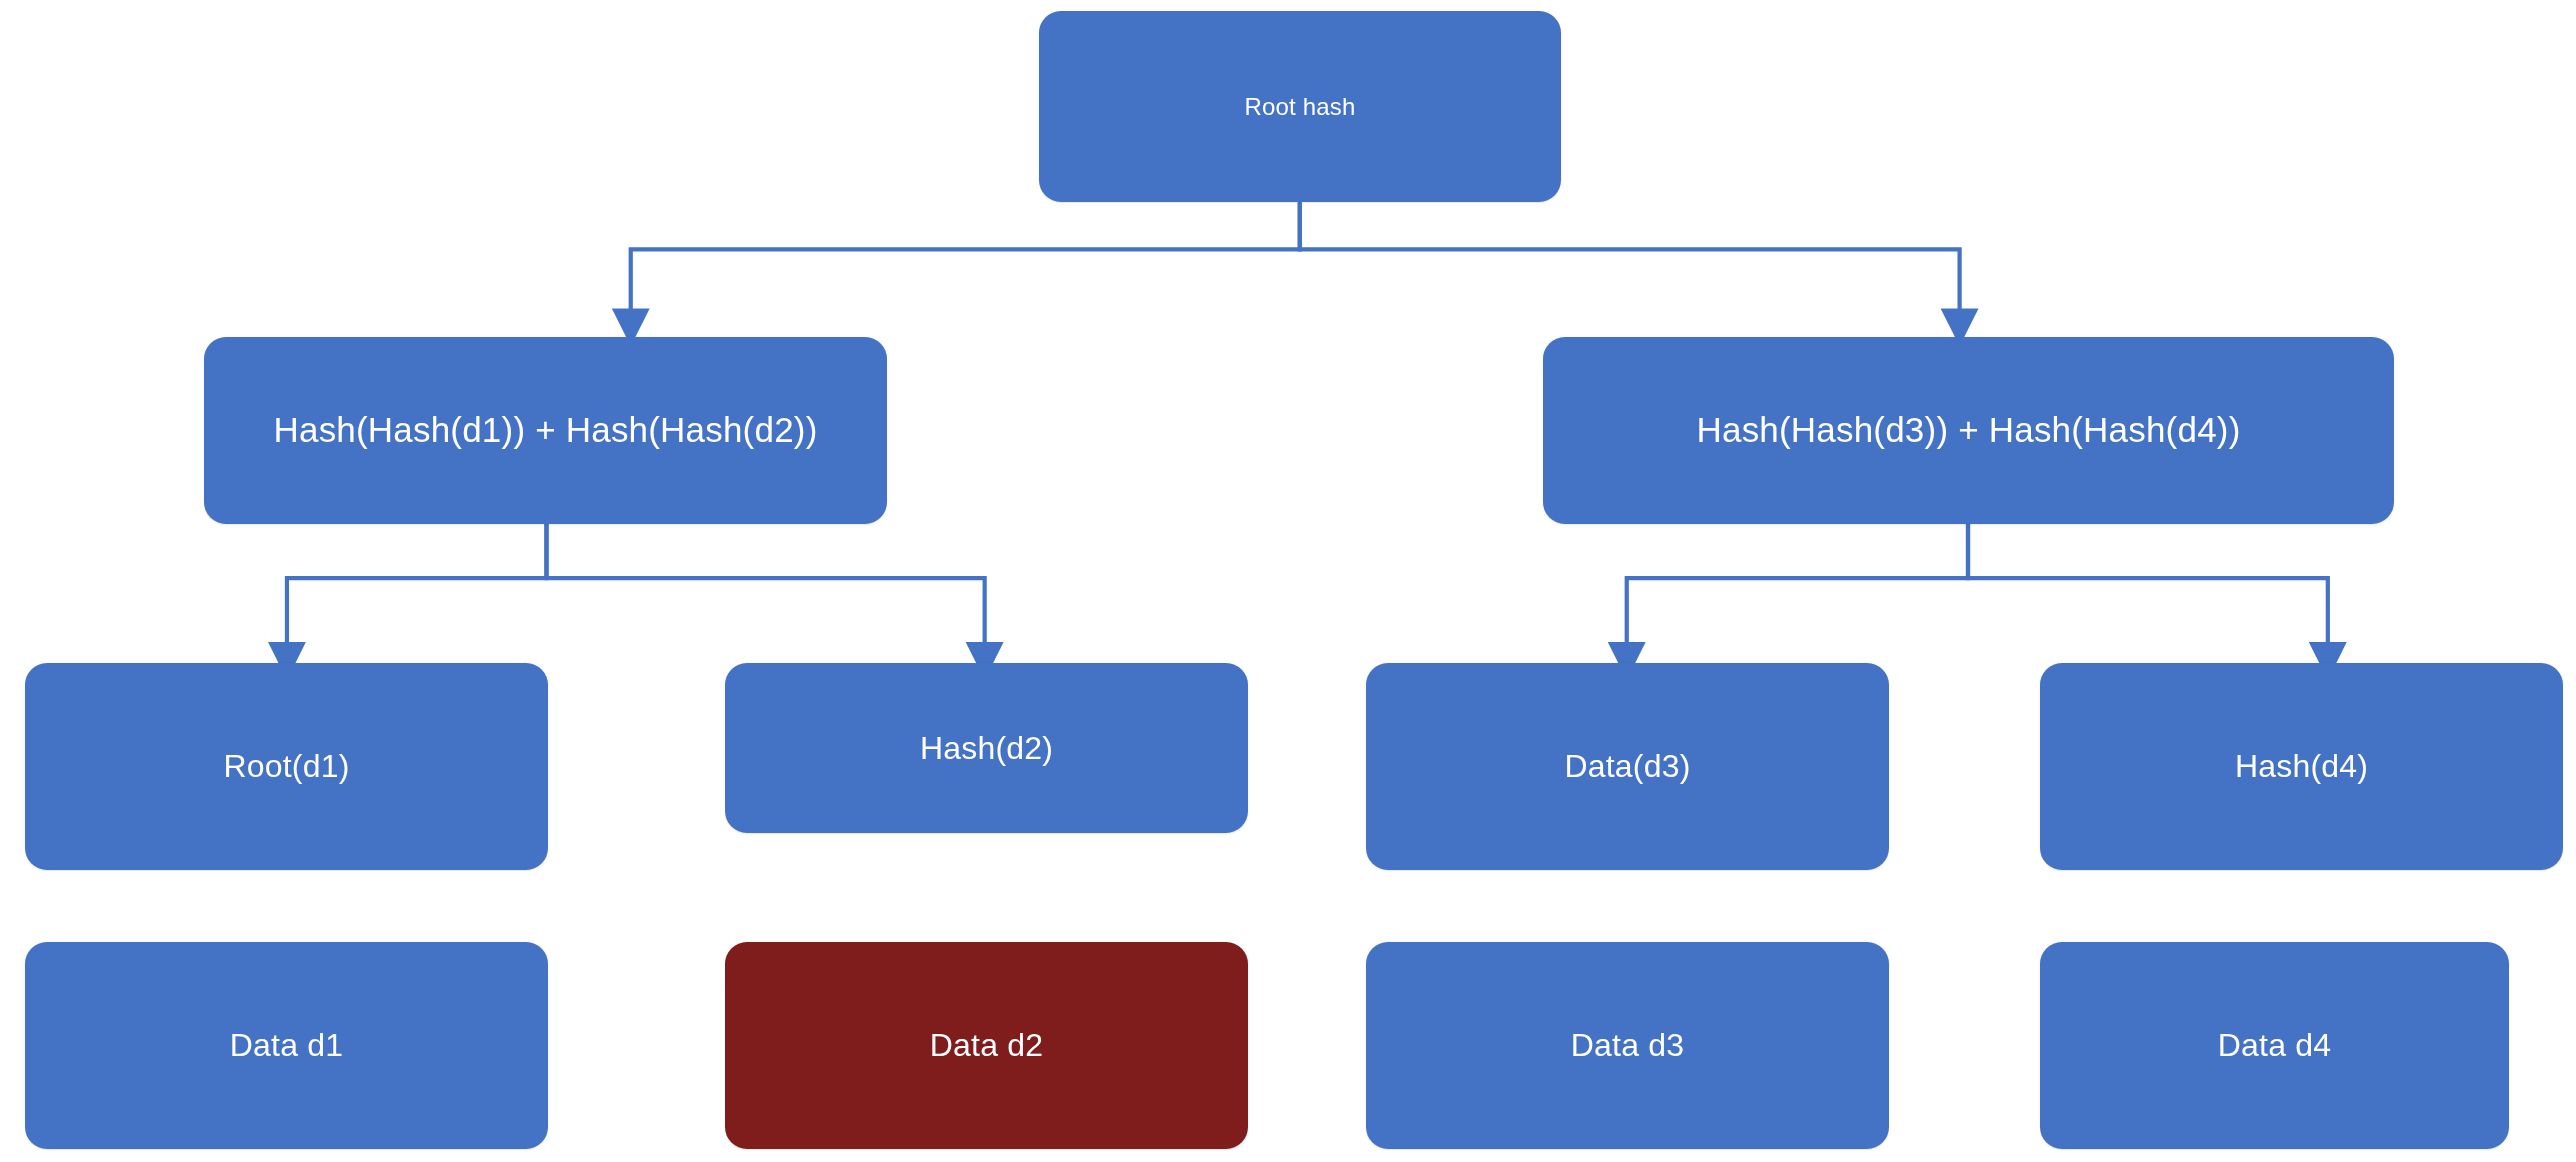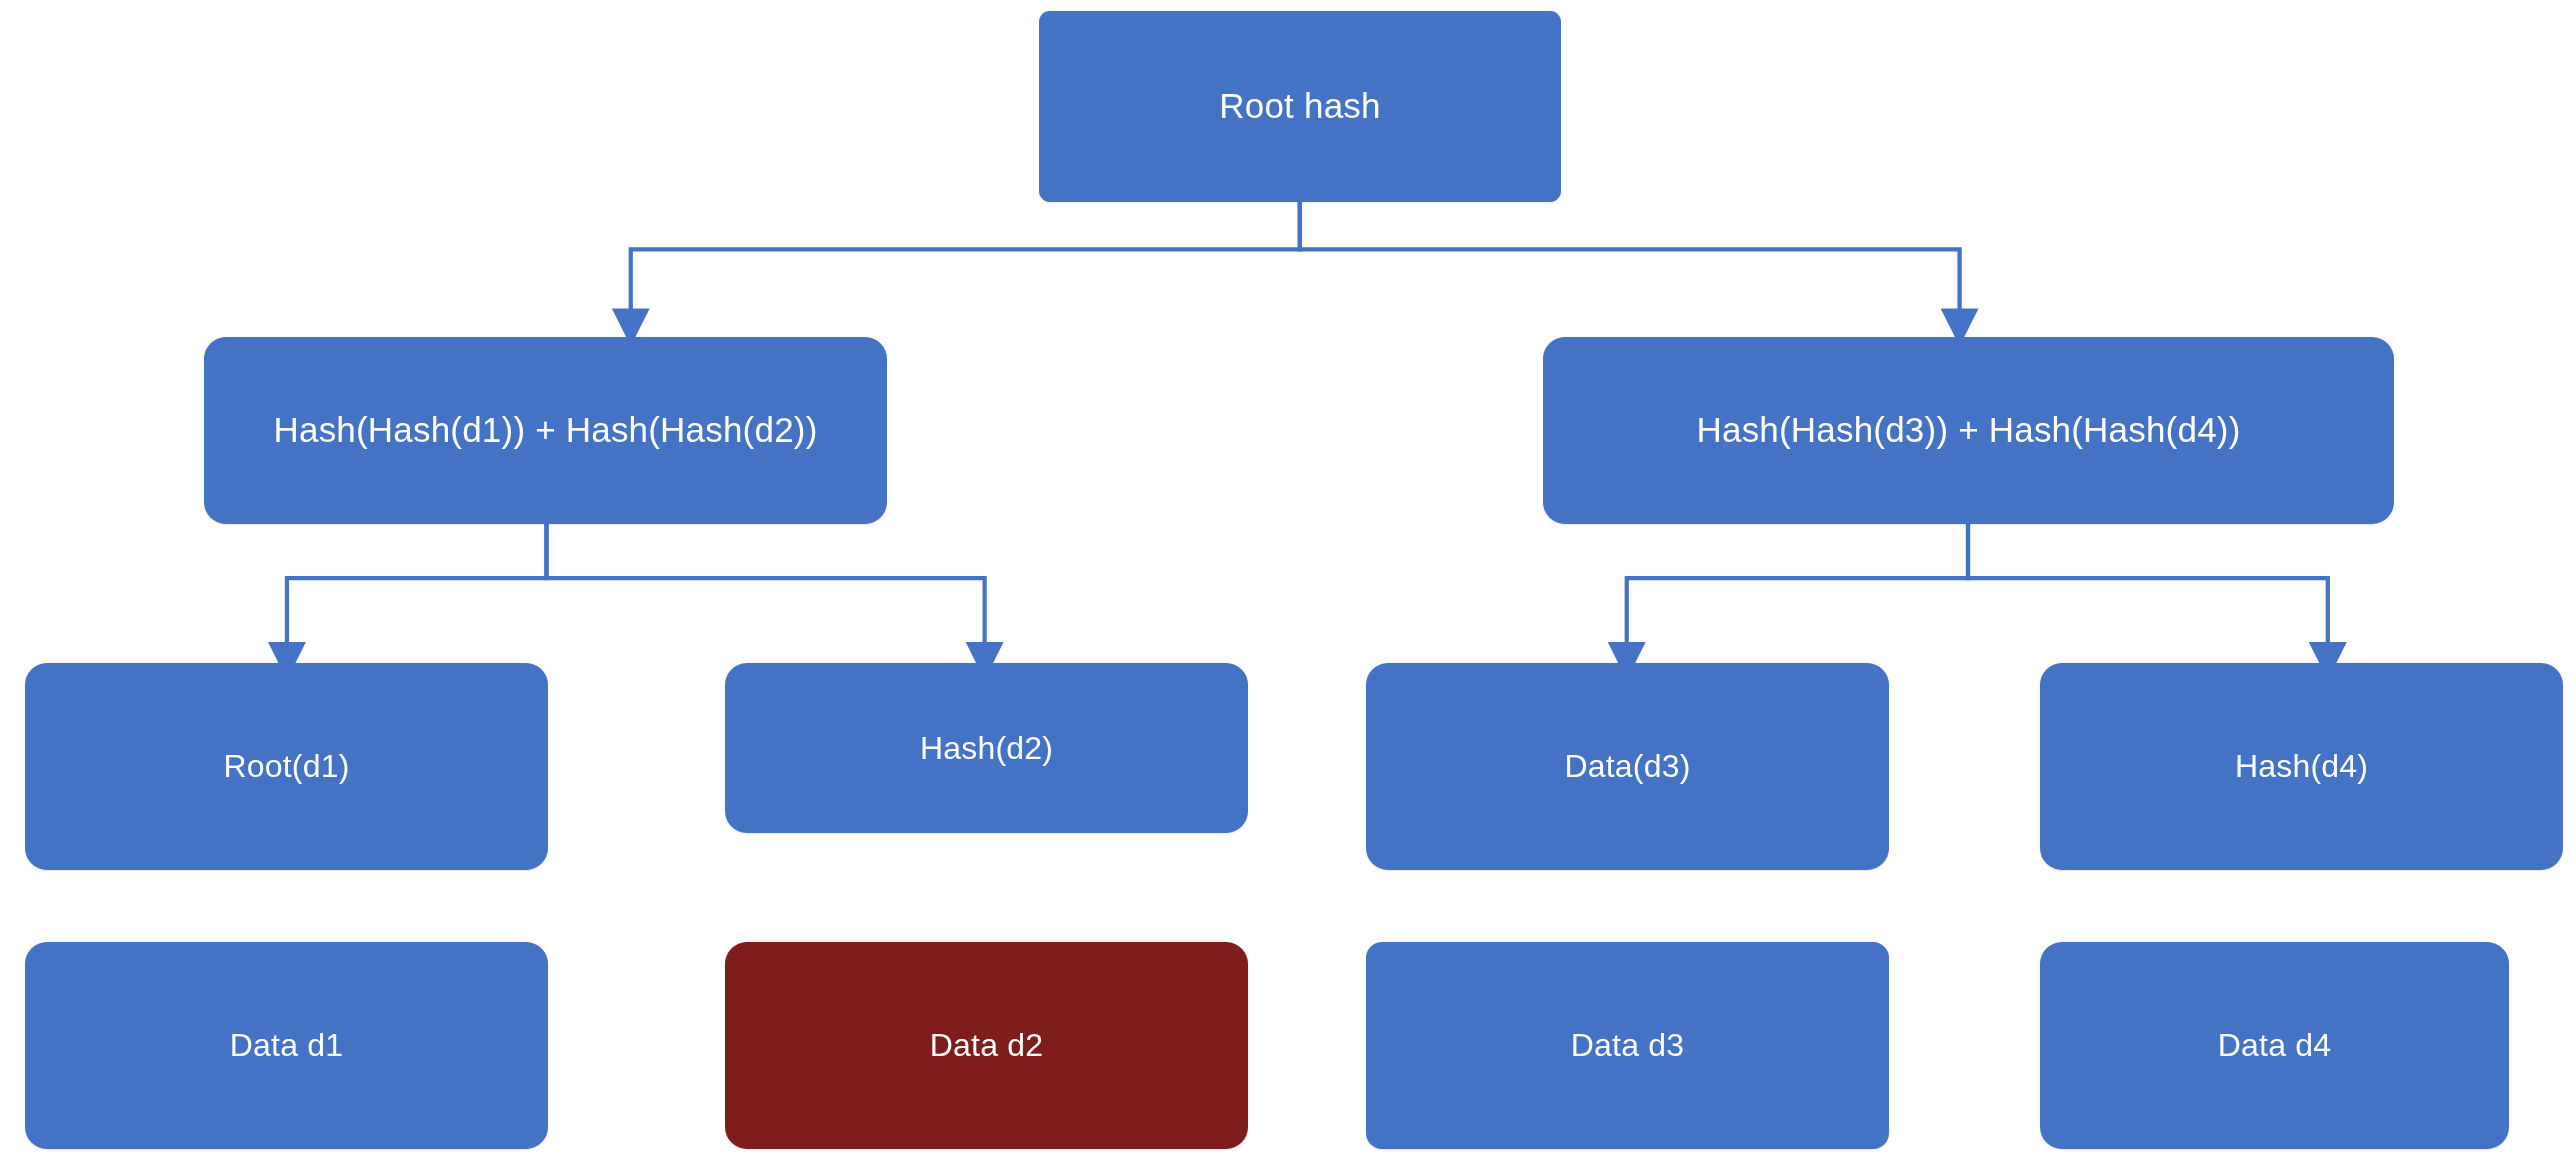--- a/index.html
+++ b/index.html
@@ -43,7 +43,7 @@
     padding: 0 8.4px;
     box-shadow: 0 0.8px 1.7px rgba(0,0,0,0.10);
   }
-  .lvl-root  { font-size: 35px; border-radius: 11px; }
+  .lvl-root  { font-size: 24px; }
   .lvl-inner { font-size: 35px; }
   .lvl-leaf  { font-size: 32px; }
   .lvl-data  { font-size: 32px; align-items: center; }

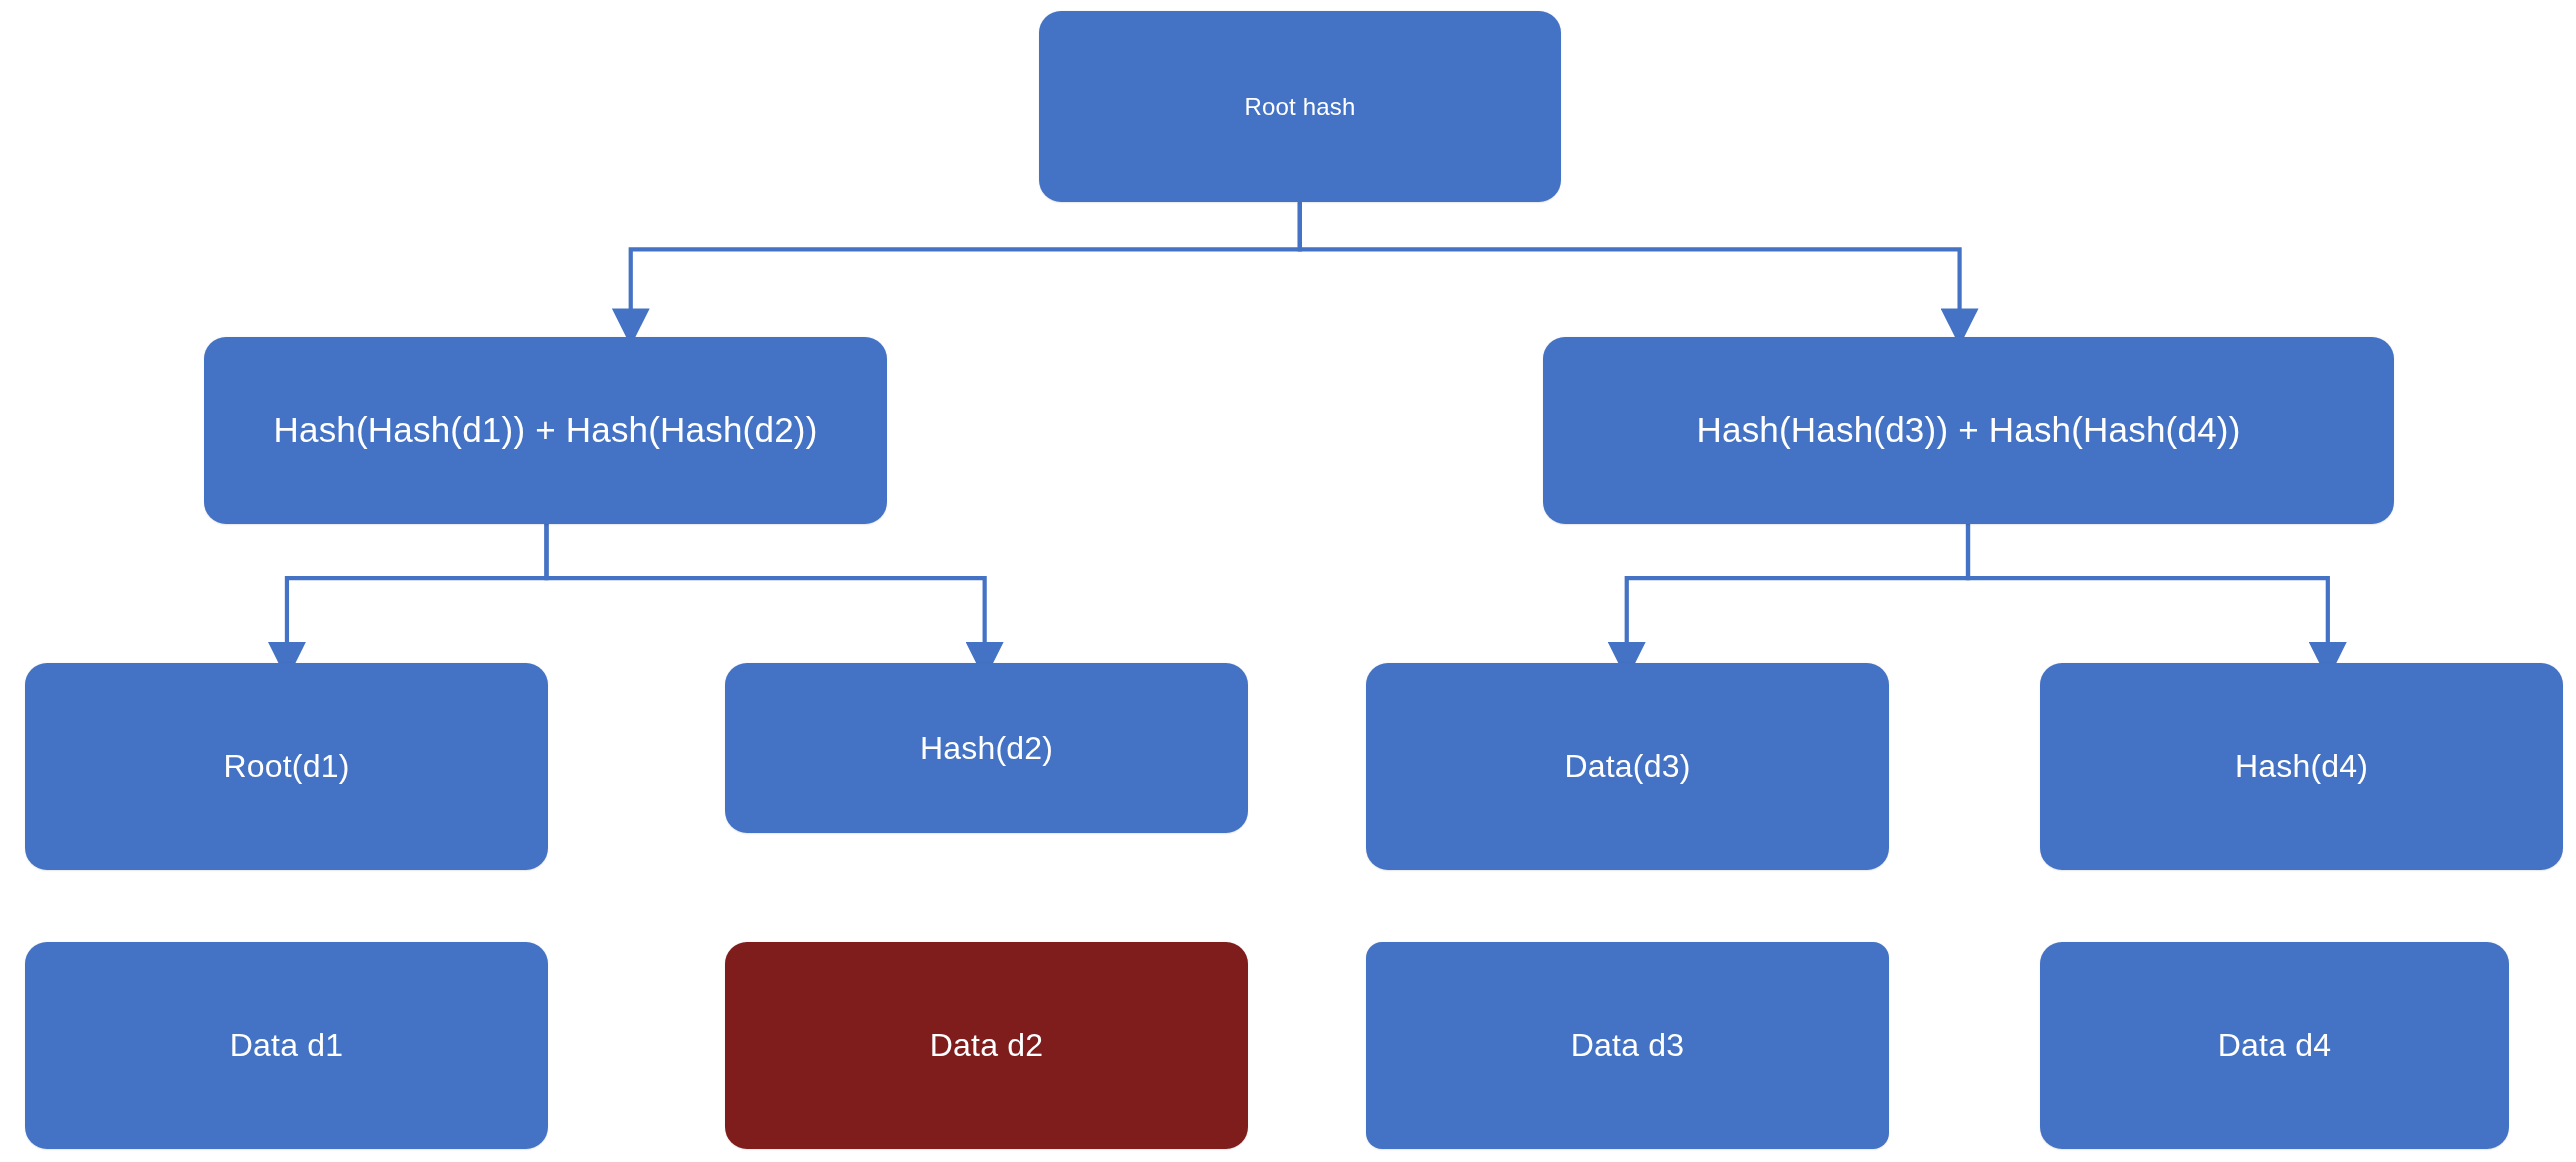--- a/index.html
+++ b/index.html
@@ -112,7 +112,7 @@
   <div class="node lvl-data" style="left: 725px; top: 942px; width: 523px; height: 207px; background: #7f1d1d; color: rgb(255, 255, 255);">
     <span>Data d2</span>
   </div>
-  <div class="node lvl-data" style="left: 1366px; top: 942px; width: 523px; height: 207px; background: rgb(68, 114, 196); color: rgb(255, 255, 255); border-radius: 16px;">
+  <div class="node lvl-data" style="left: 1366px; top: 942px; width: 523px; height: 207px; background: rgb(68, 114, 196); color: rgb(255, 255, 255);">
     <span>Data d3</span>
   </div>
   <div class="node lvl-data" style="left: 2040px; top: 942px; width: 469px; height: 207px; background: rgb(68, 114, 196); color: rgb(255, 255, 255);">

